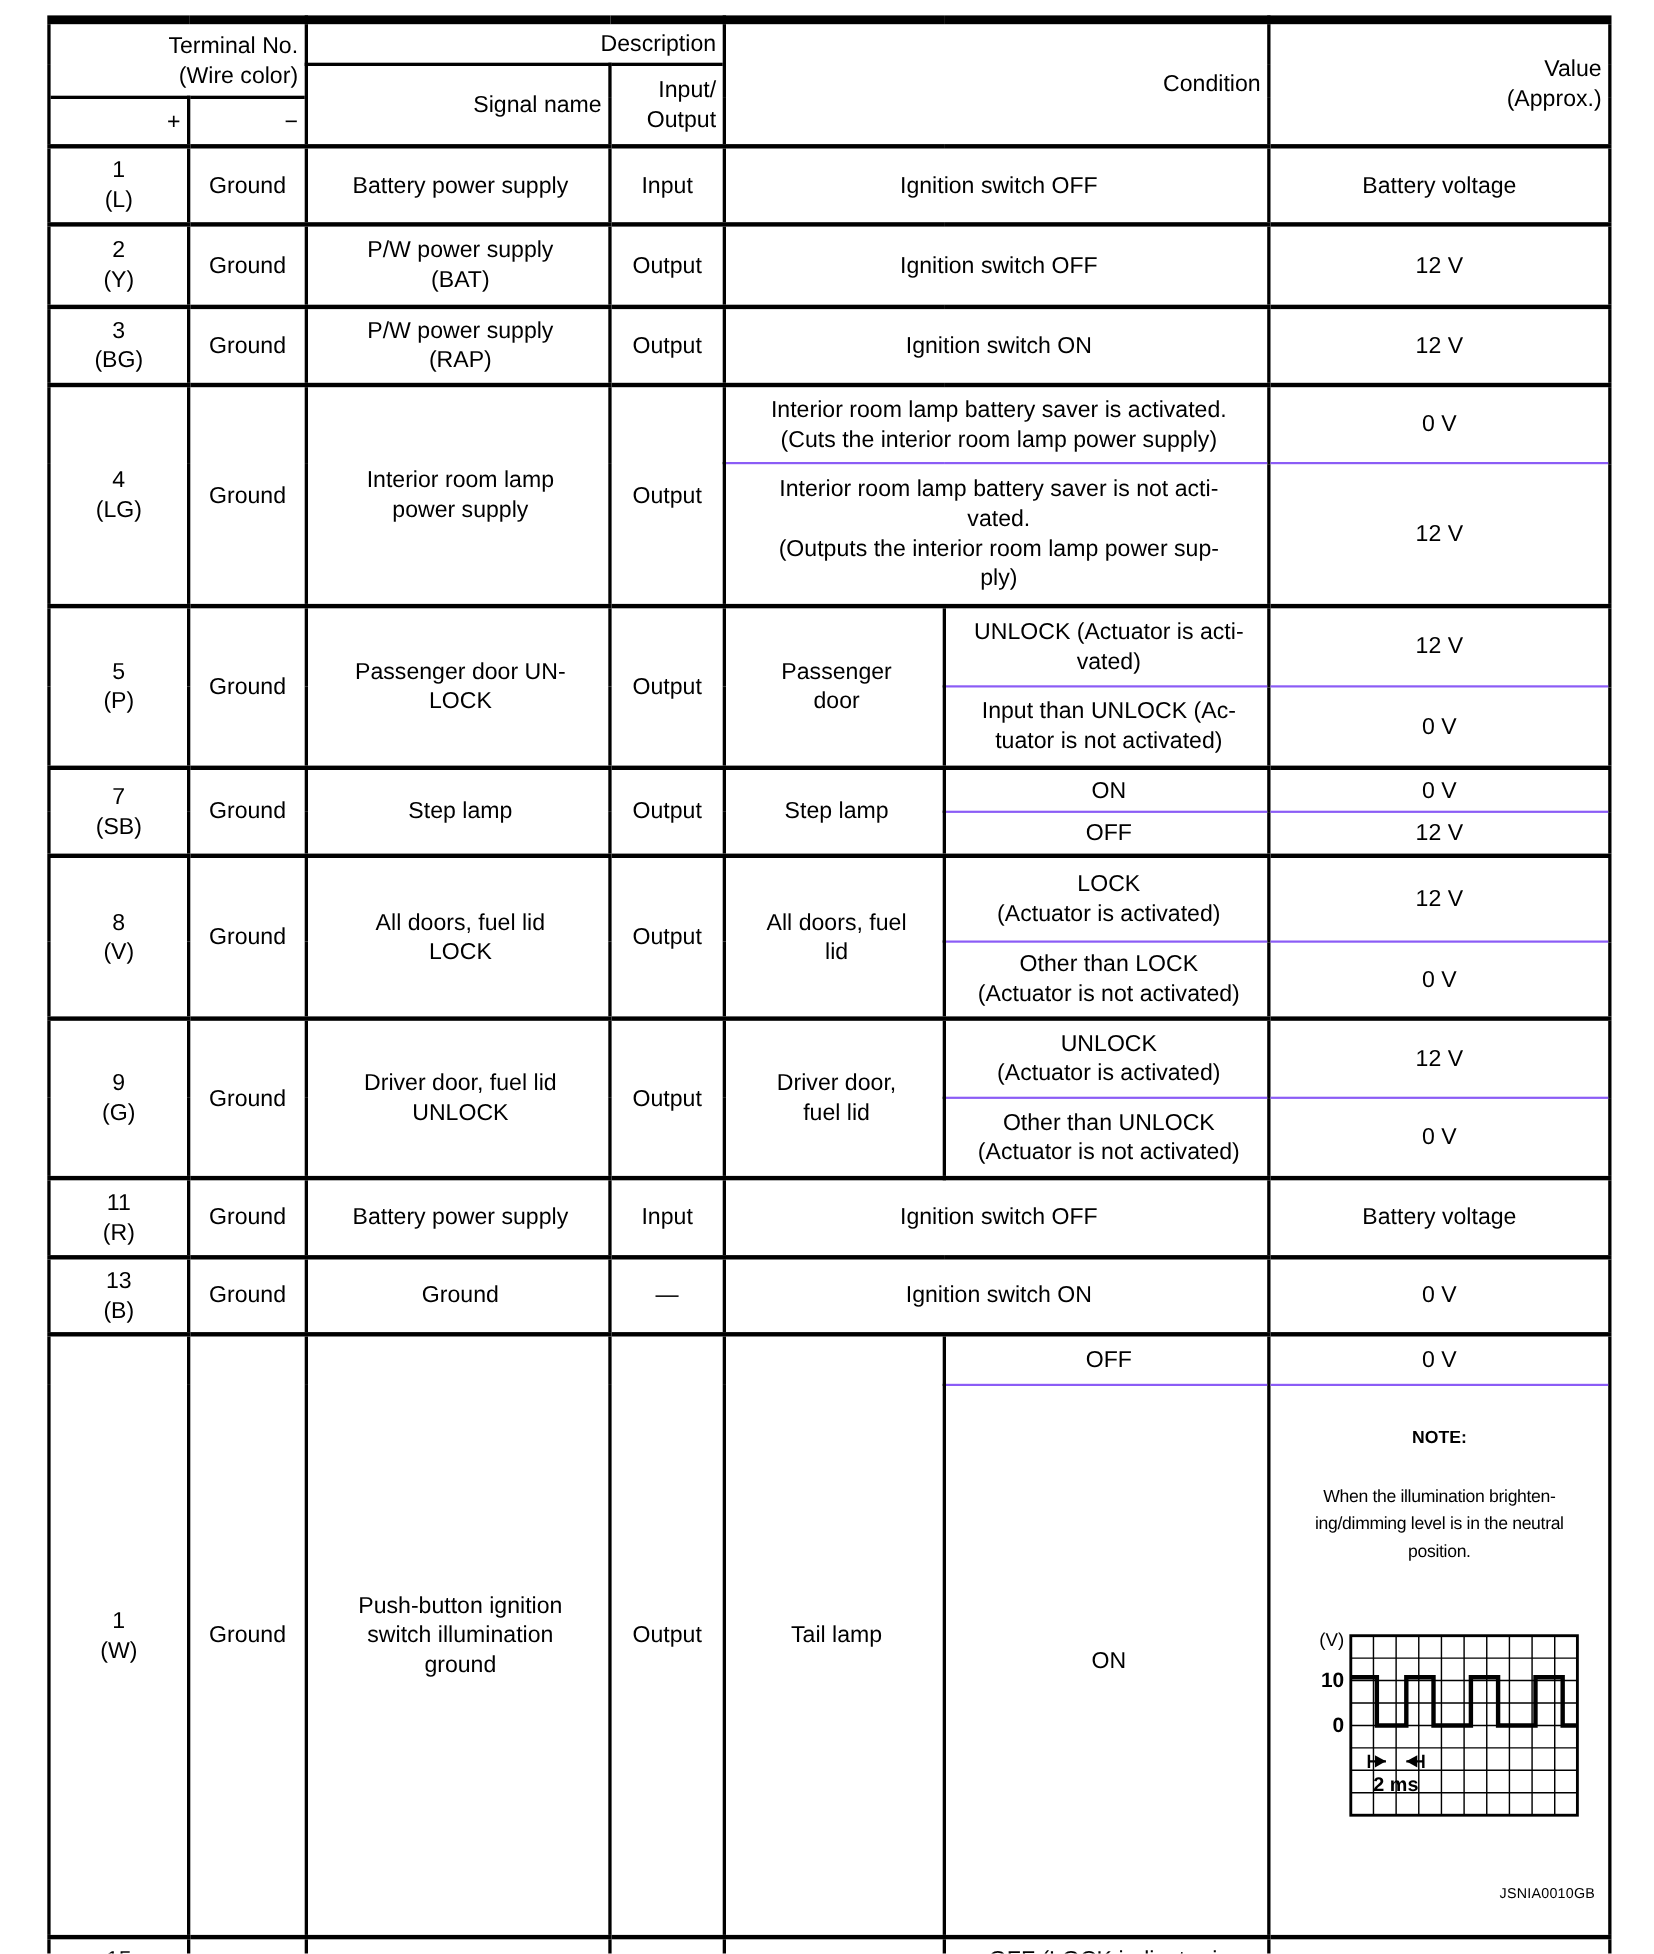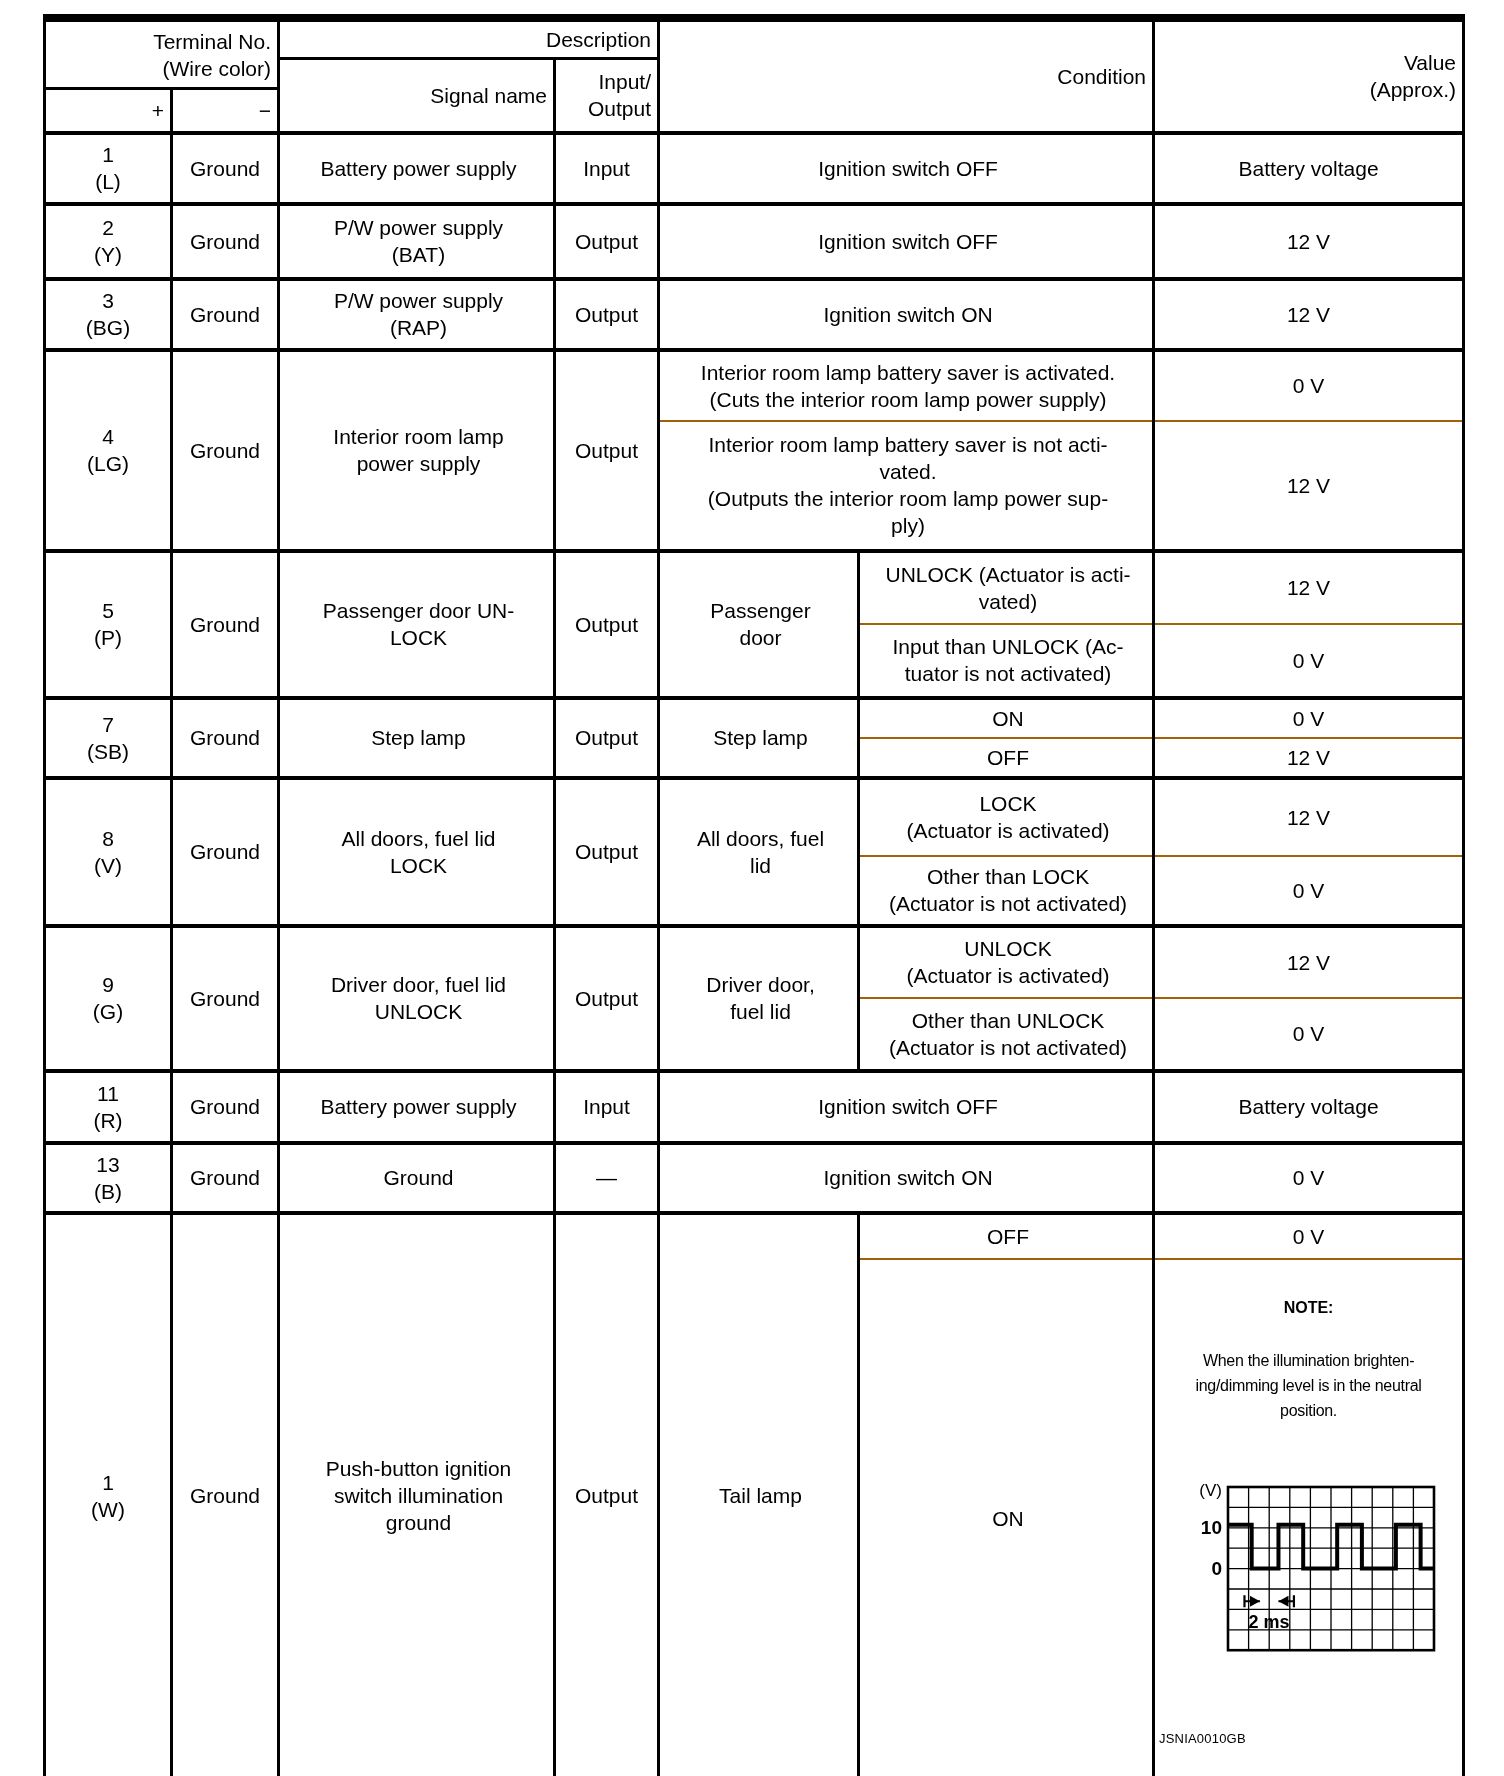--- a/index.html
+++ b/index.html
@@ -16,7 +16,7 @@
   tr.major>td, tr.major>th{border-top:4px solid #000;}
   tr.hr2>th{border-top:3px solid #000;}
   tr.hr3>th{border-top:3px solid #000;}
-  tr.sub>td{border-top:2px solid #a16207;}
+  tr.sub>td{border-top:2px solid #8b5cf6;}
   .note-cell{vertical-align:top;padding:8px 4px 4px;text-align:center;}
   .note-label{font-weight:bold;font-size:16px;line-height:26px;text-align:center;}
   .note-text{font-size:16px;letter-spacing:-0.3px;line-height:25px;text-align:center;white-space:pre;}

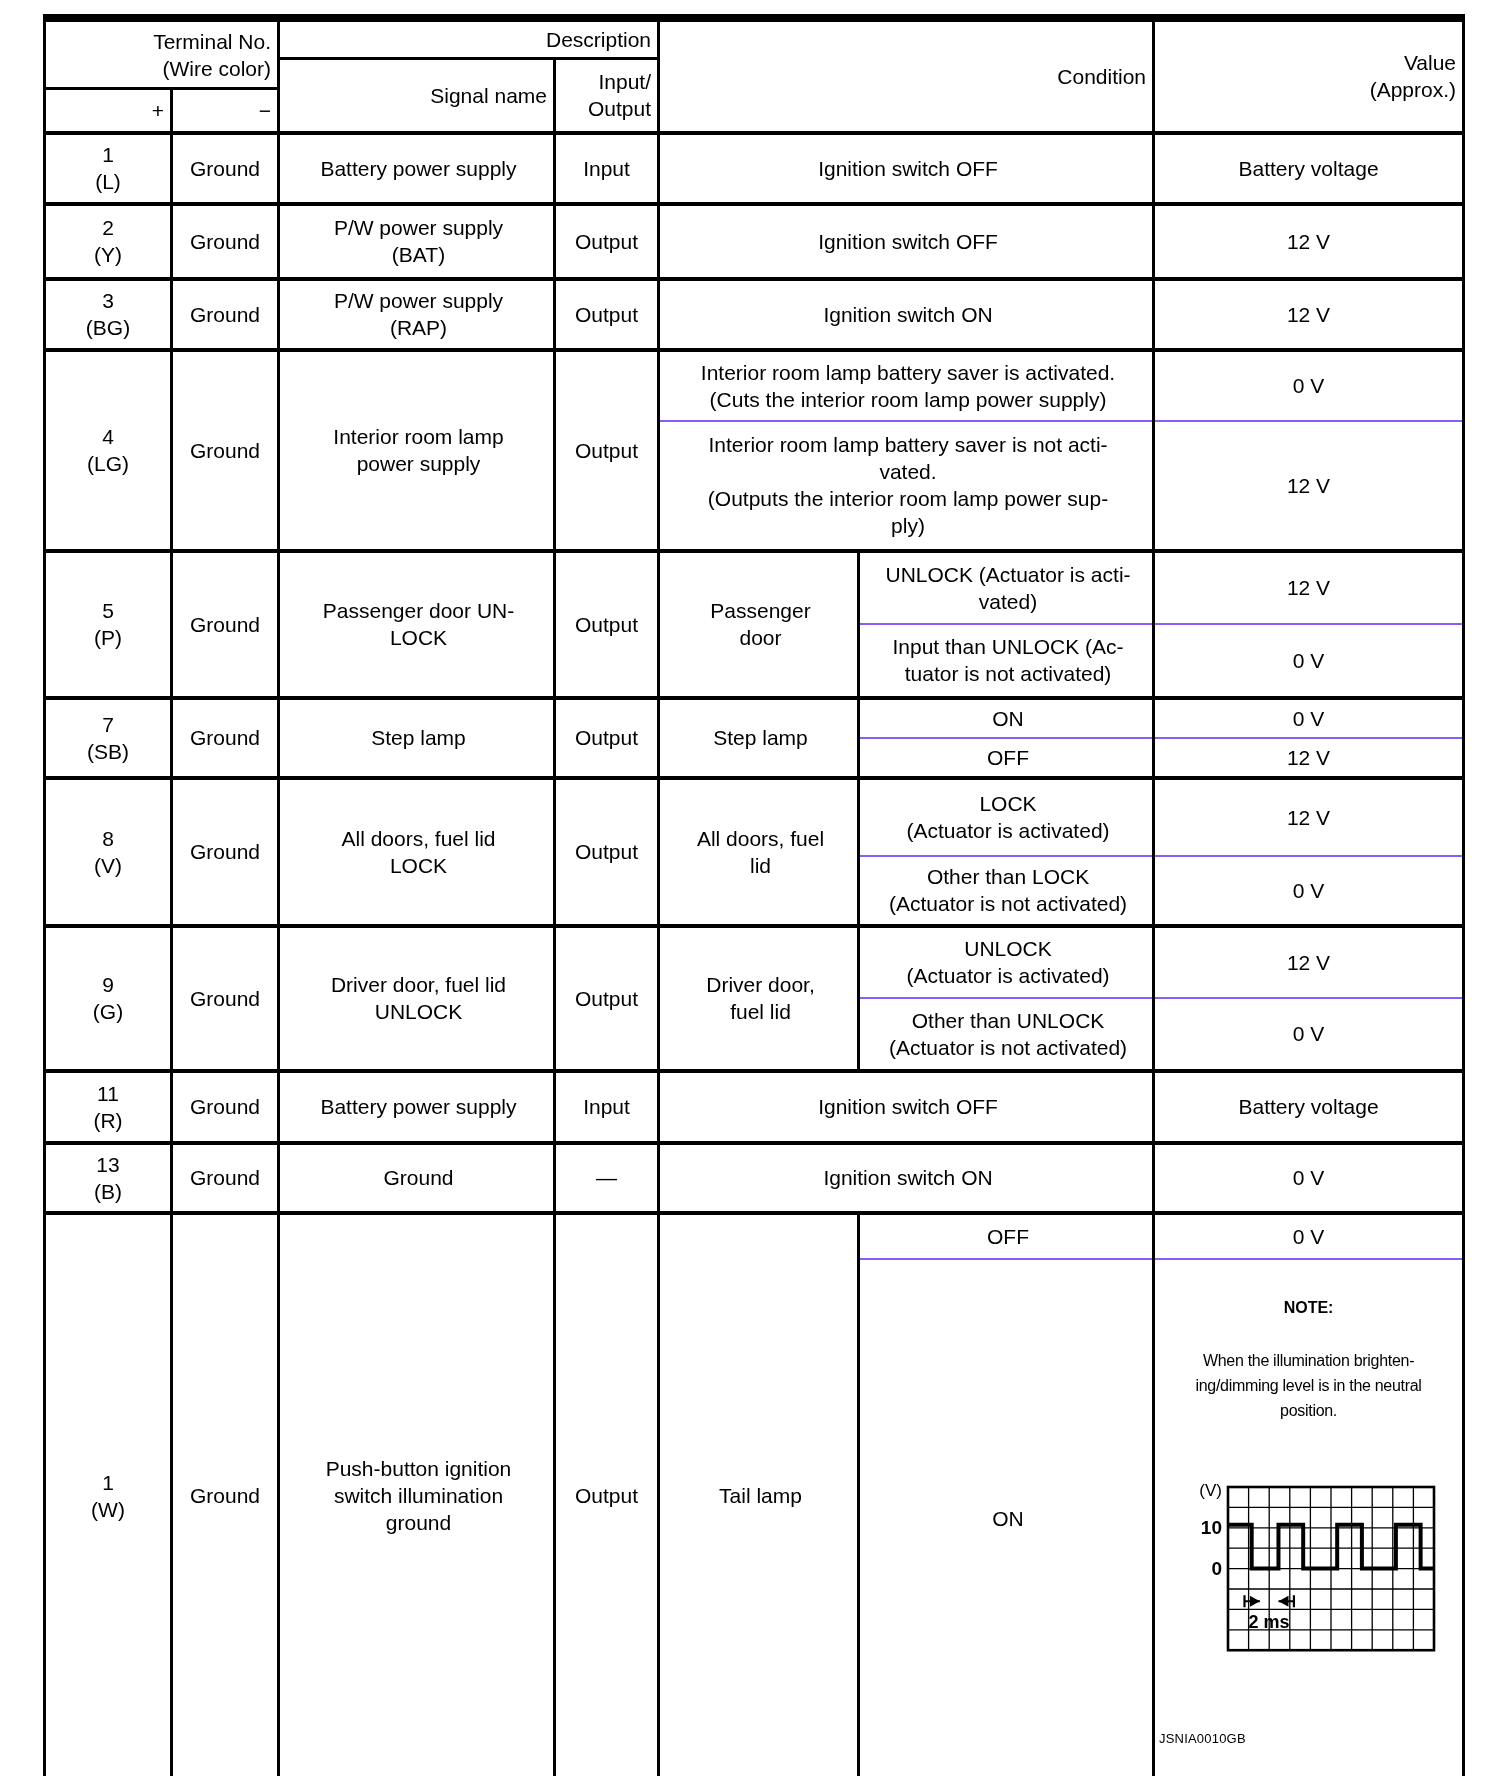--- a/index.html
+++ b/index.html
@@ -22,7 +22,7 @@
   .note-text{font-size:16px;letter-spacing:-0.3px;line-height:25px;text-align:center;white-space:pre;}
   .wave-wrap{margin-top:4px;}
   .wave-wrap svg{display:block;margin:0 auto;}
-  .fig-code{text-align:left;font-size:13px;line-height:15px;padding-right:8px;margin-top:22px;letter-spacing:0.2px;}
+  .fig-code{text-align:right;font-size:13px;line-height:15px;padding-right:8px;margin-top:4px;letter-spacing:0.2px;}
 </style>
 </head>
 <body>

